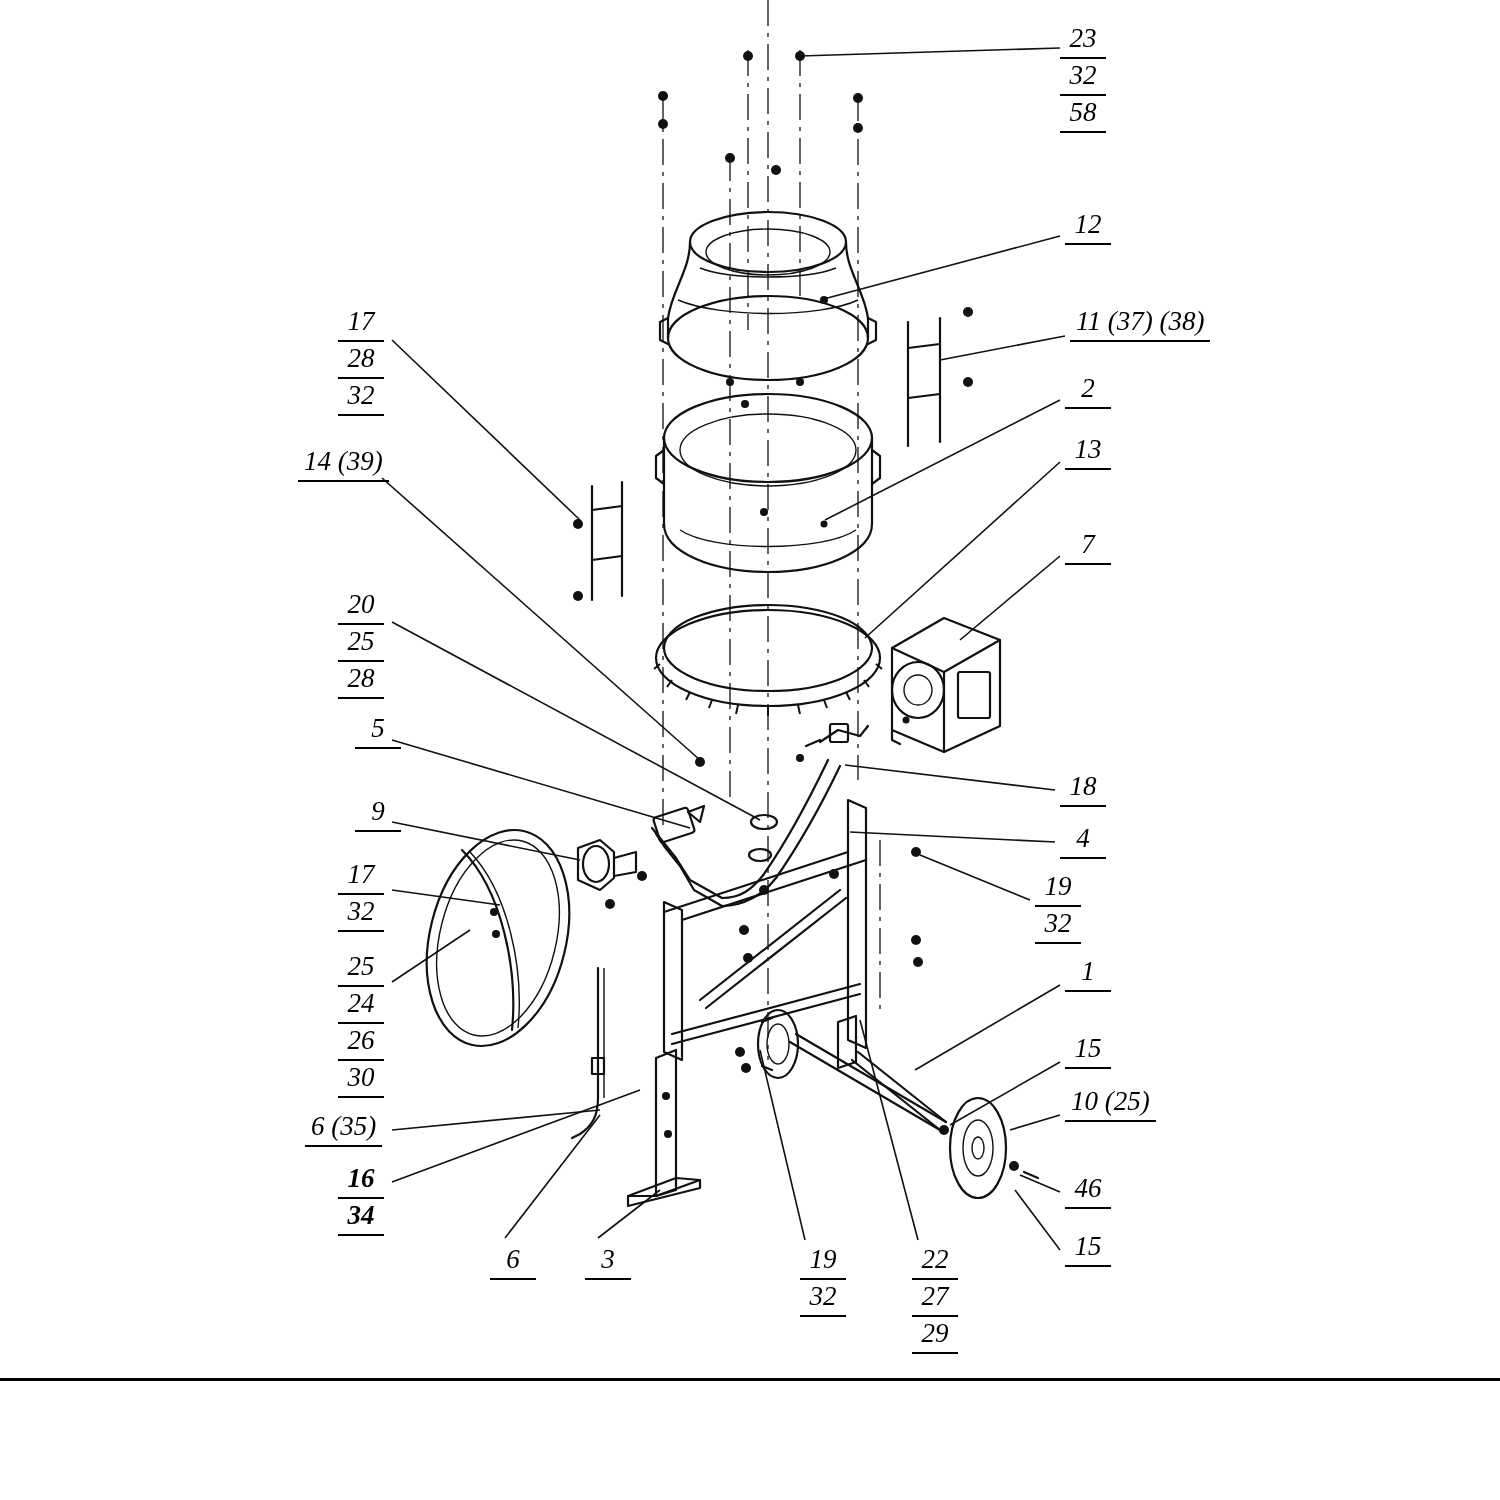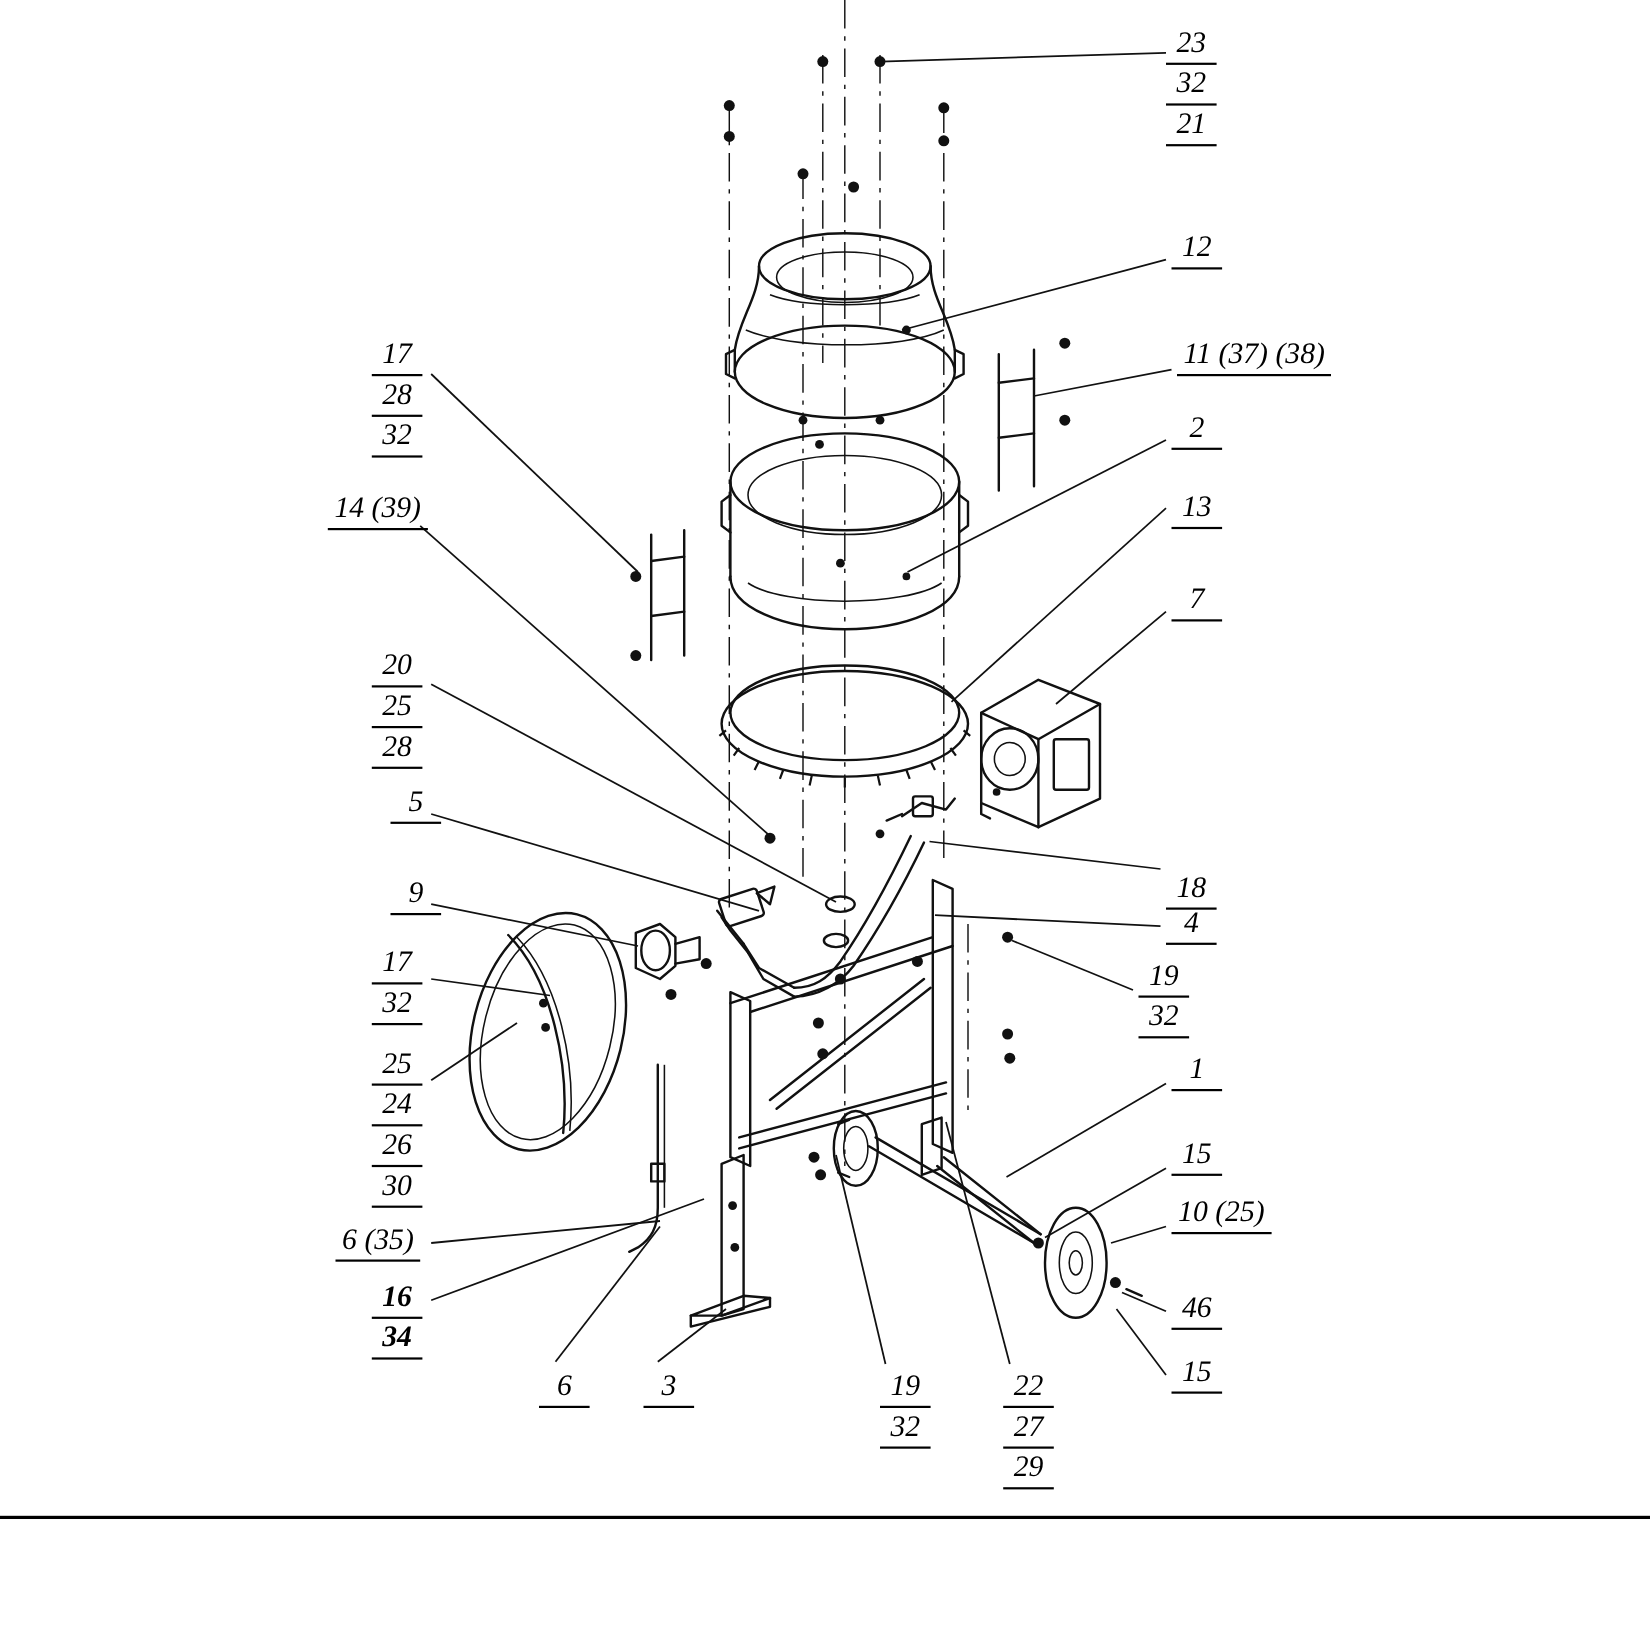--- a/index.html
+++ b/index.html
@@ -287,7 +287,7 @@
       <div class="callout" style="left: 1060px; top: 22px;">
         <span class="num">23</span>
         <span class="num">32</span>
-        <span class="num">21</span>
+        <span class="num">58</span>
       </div>
       <div class="callout" style="left: 1065px; top: 208px;">
         <span class="num">12</span>

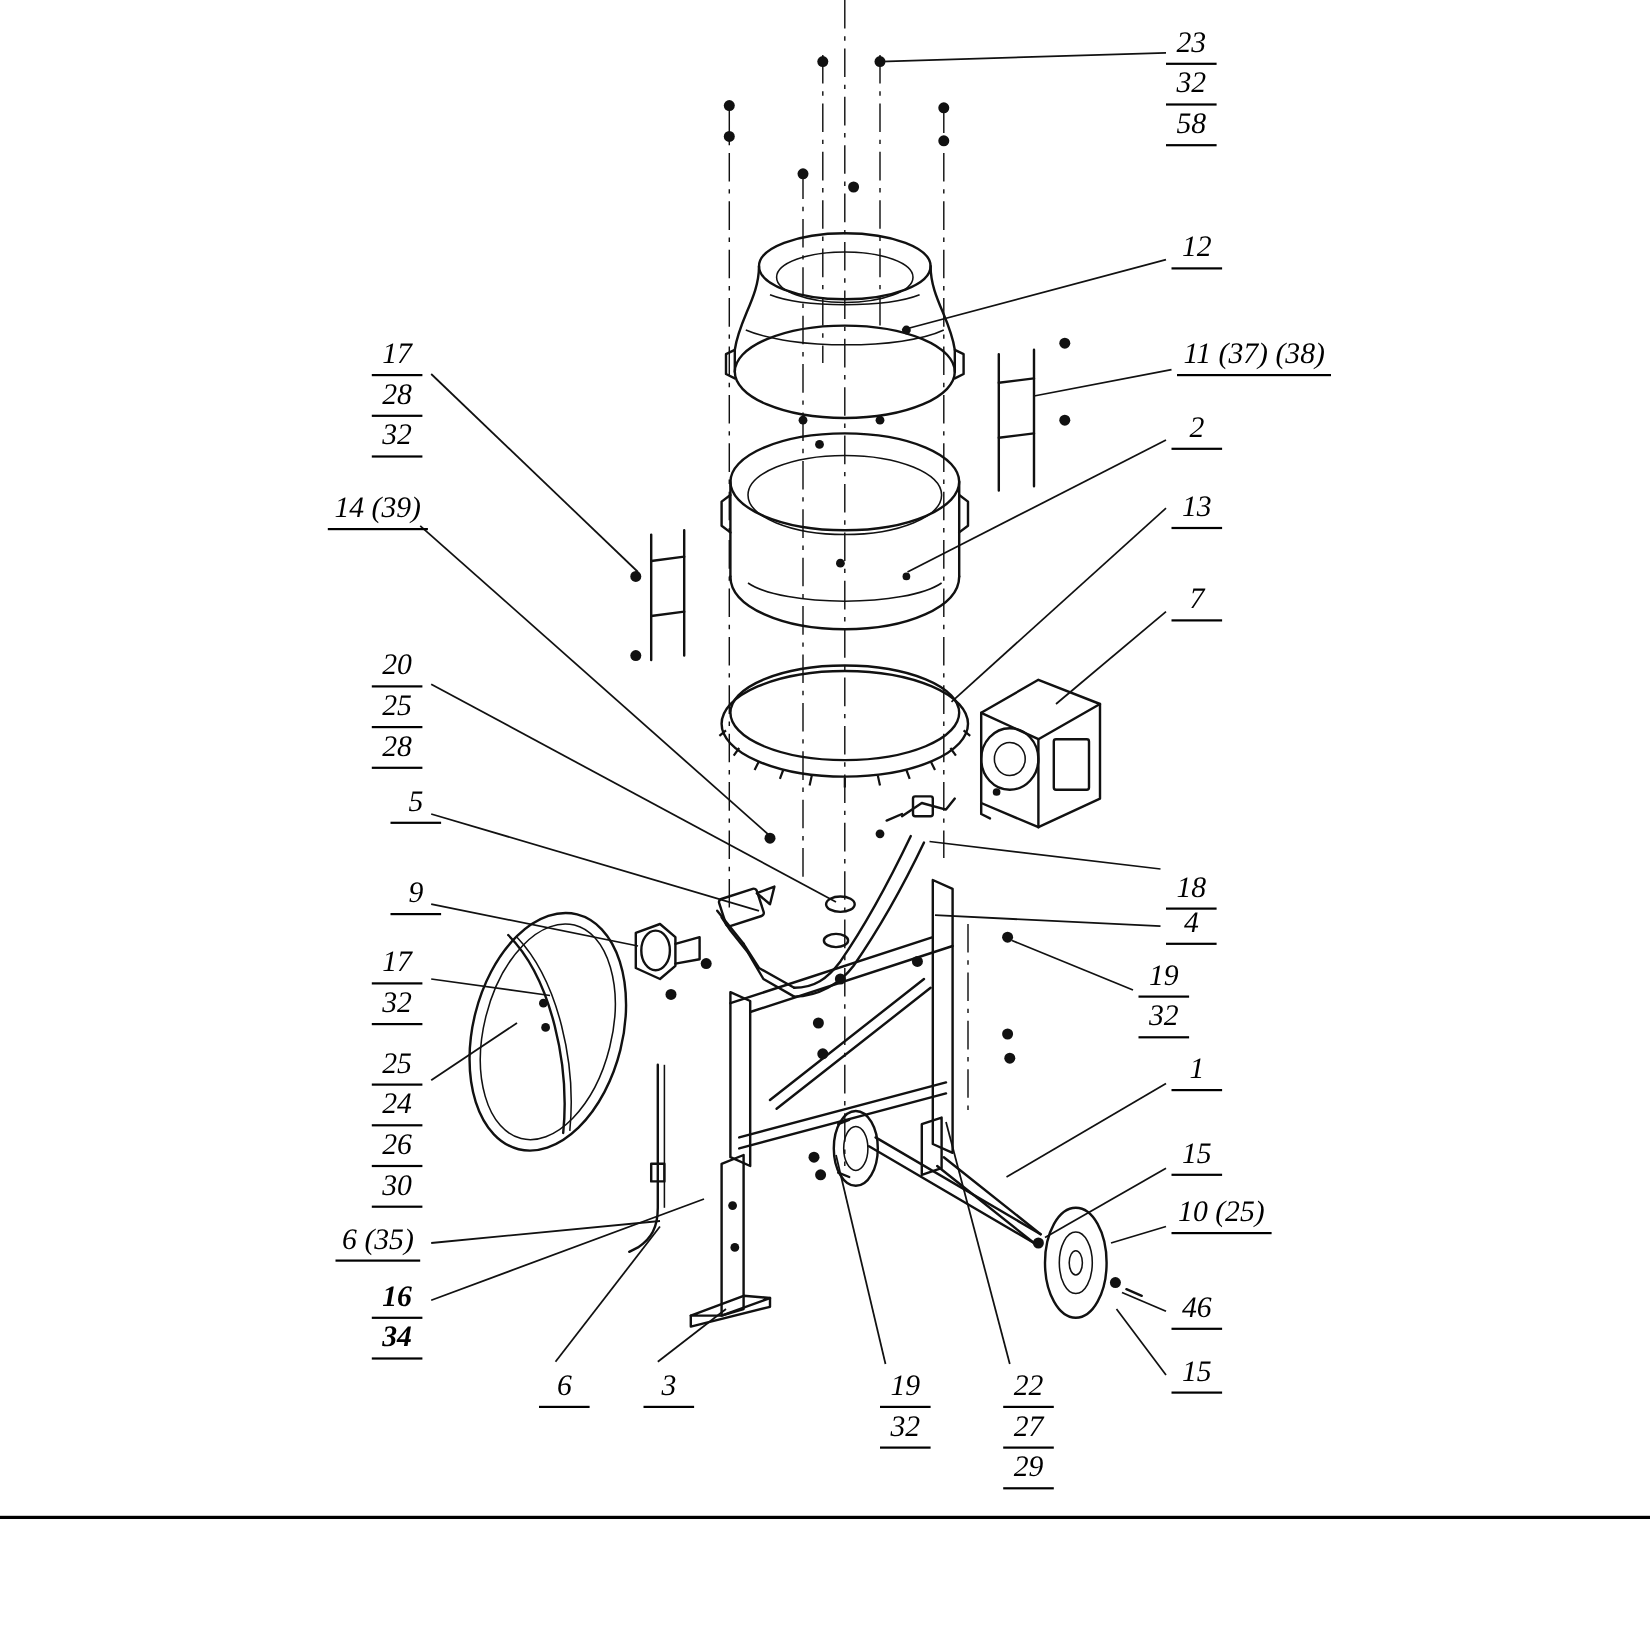--- a/index.html
+++ b/index.html
@@ -298,7 +298,7 @@
       <div class="callout" style="left: 1065px; top: 372px;">
         <span class="num">2</span>
       </div>
-      <div class="callout" style="left: 1065px; top: 433px; margin-top: 11px;">
+      <div class="callout" style="left: 1065px; top: 433px;">
         <span class="num">13</span>
       </div>
       <div class="callout" style="left: 1065px; top: 528px;">

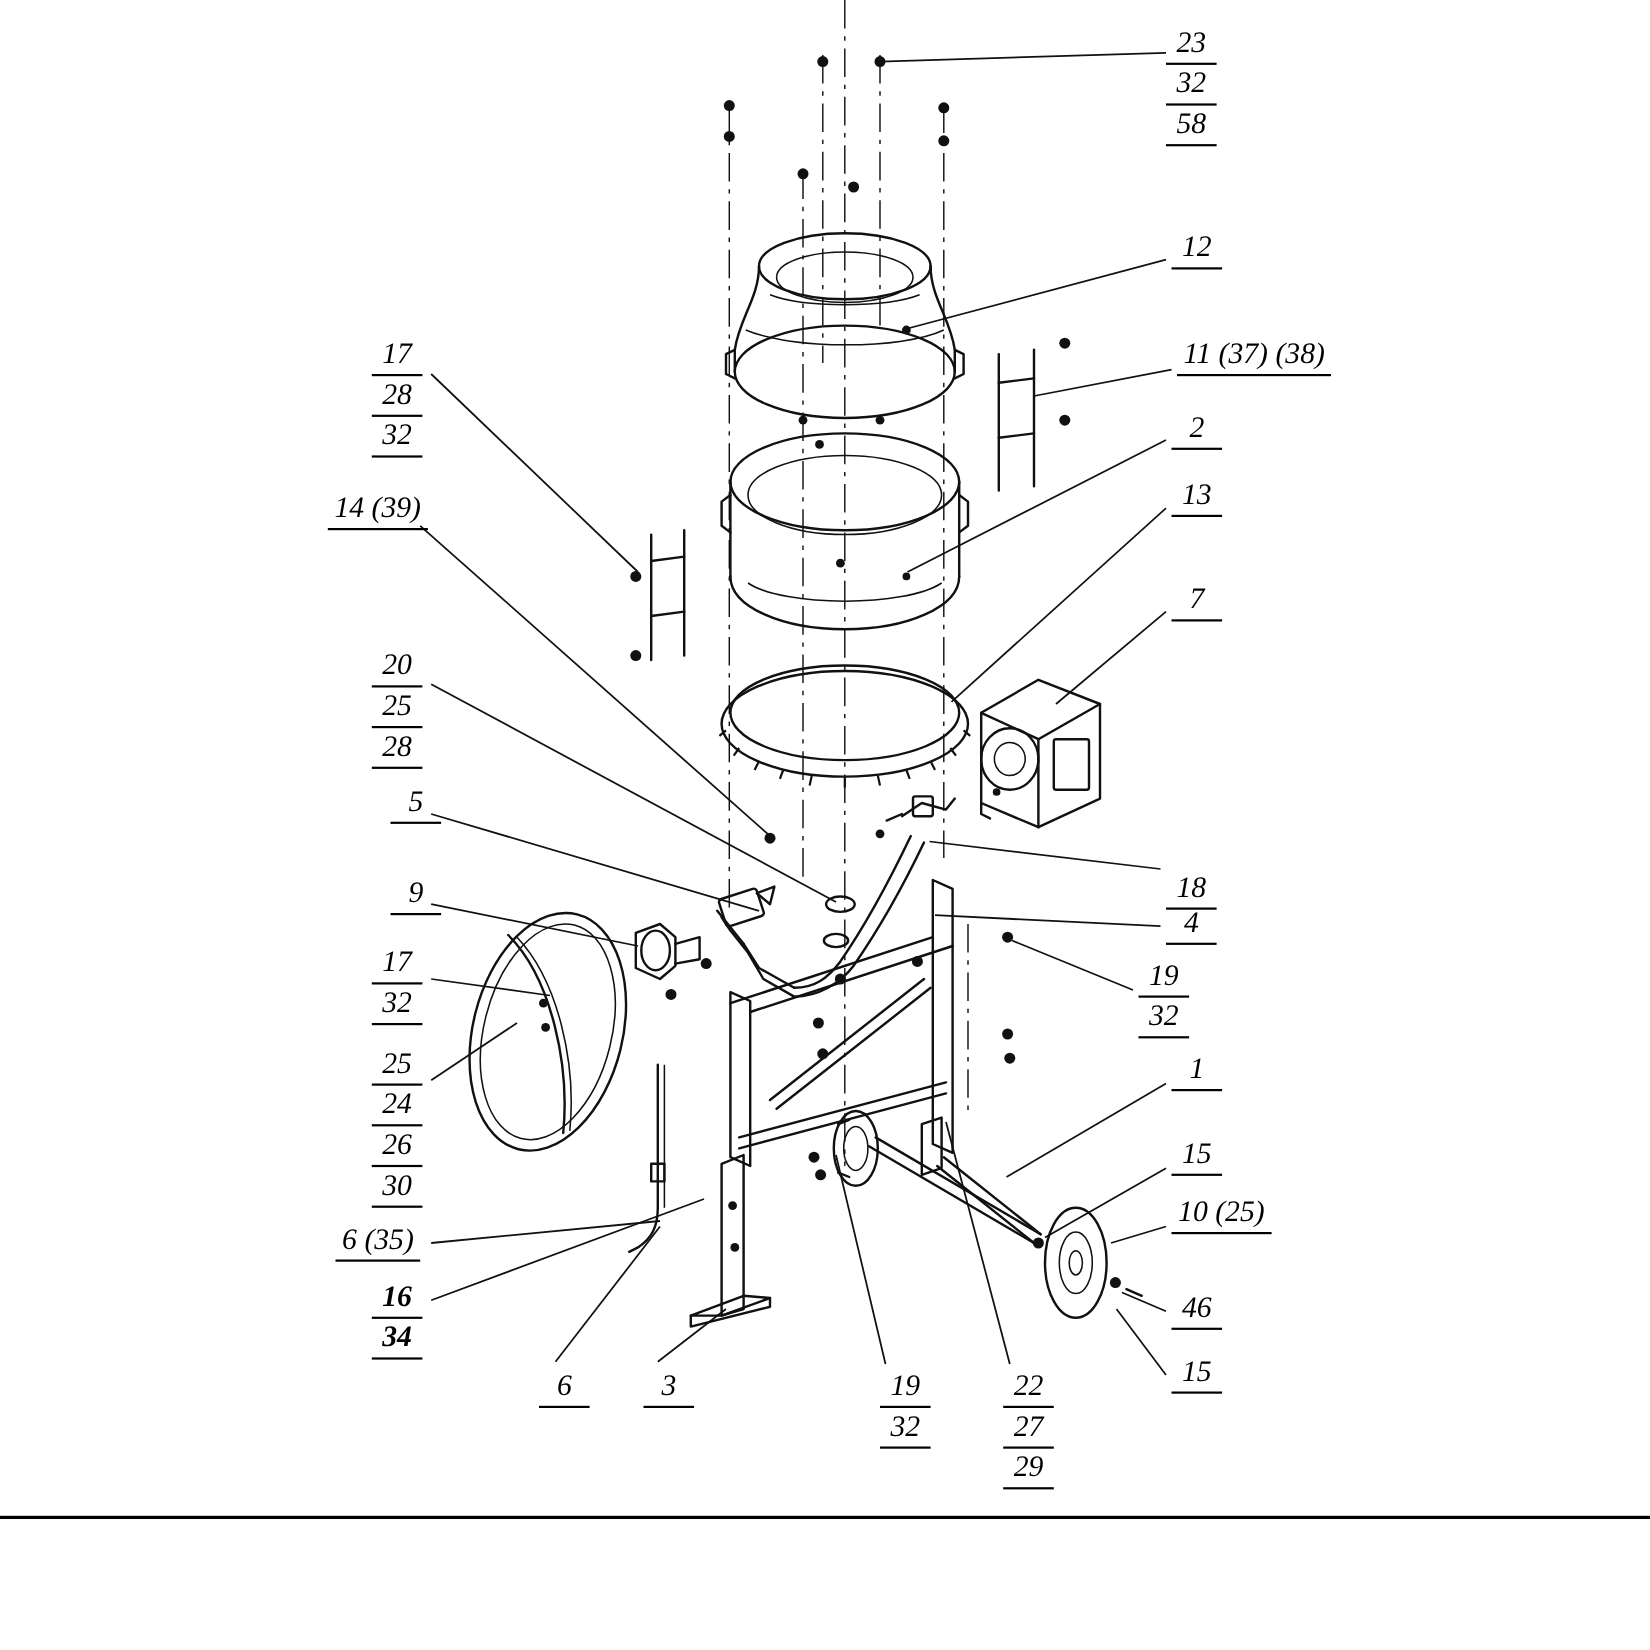--- a/index.html
+++ b/index.html
@@ -304,7 +304,7 @@
       <div class="callout" style="left: 1065px; top: 528px;">
         <span class="num">7</span>
       </div>
-      <div class="callout" style="left: 1060px; top: 770px; margin-top: 20px;">
+      <div class="callout" style="left: 1060px; top: 770px;">
         <span class="num">18</span>
       </div>
       <div class="callout" style="left: 1060px; top: 822px;">

